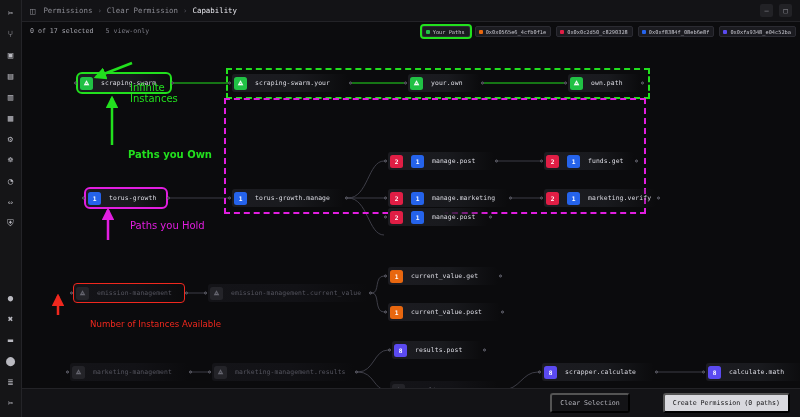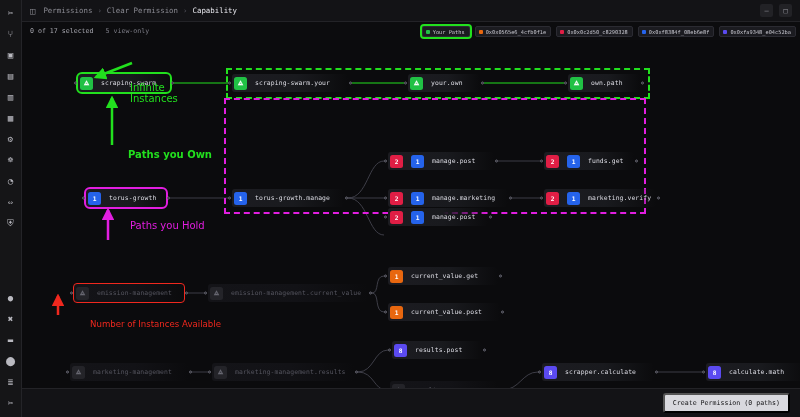--- a/index.html
+++ b/index.html
@@ -389,6 +389,7 @@
   </div>
 
   <div id="bottombar">
+    <button class="btn ghost">Clear Selection</button>
     <button class="btn primary">Create Permission (0 paths)</button>
   </div>
 </div>

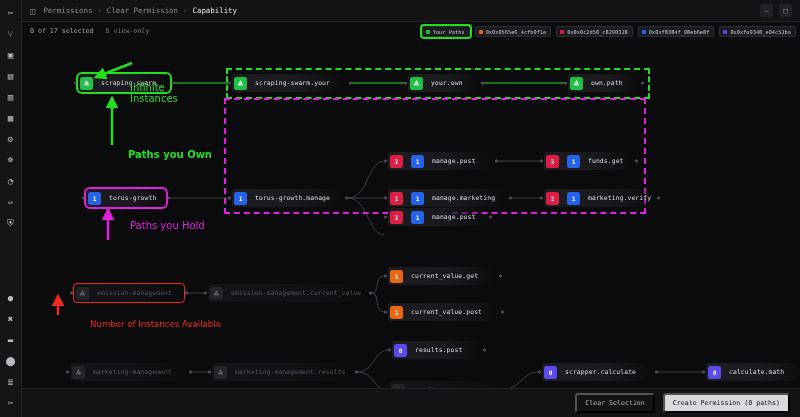--- a/index.html
+++ b/index.html
@@ -124,7 +124,7 @@
     font-family: "DejaVu Sans Mono", monospace;
   }
   .btn.ghost { color: #b6b6be; background: transparent; }
-  .btn.primary { color: #121214; background: #d9d9de; }
+  .btn.primary { color: #121214; background: #d9d9de; margin-left: 25px; }
 </style>
 </head>
 <body>

